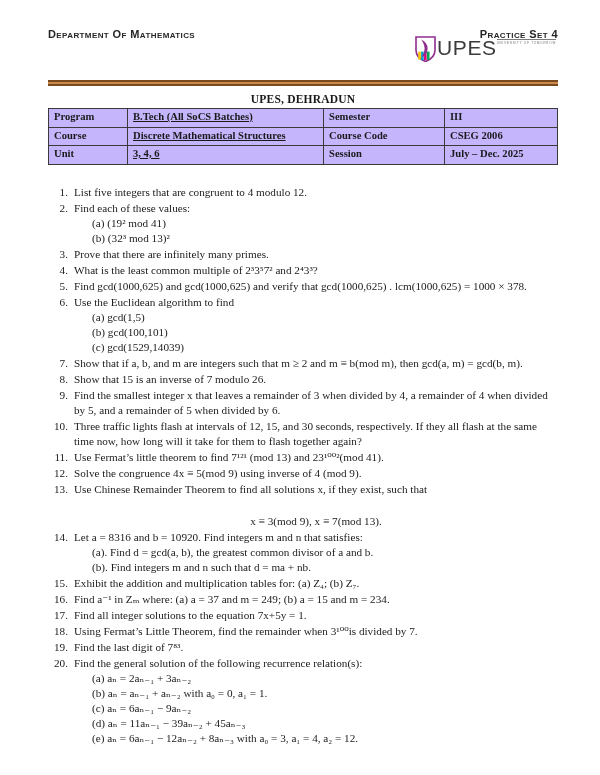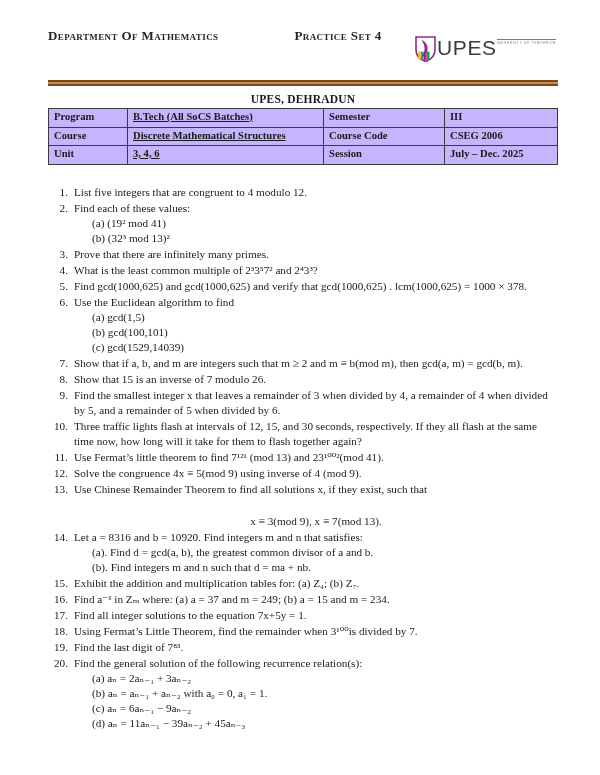--- a/index.html
+++ b/index.html
@@ -31,13 +31,14 @@
   .hdr-line {
     display: flex;
     align-items: baseline;
-    font-family: Liberation Serif, serif;
+    font-family: Liberation Sans, sans-serif;
     font-weight: bold;
-    font-size: 13px;
+    font-size: 11px;
     letter-spacing: 0.4px;
     color: #262626;
     font-variant: small-caps;
     text-transform: capitalize;
+    justify-content: space-between;
   }
   .hdr-dept { white-space: nowrap; }
   .hdr-practice { margin-left: 76px; white-space: nowrap; }

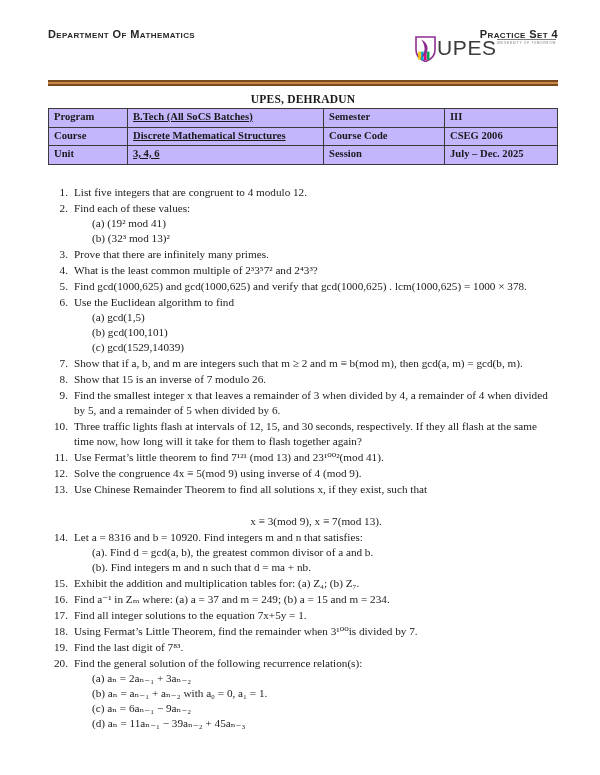--- a/index.html
+++ b/index.html
@@ -326,6 +326,7 @@
         <div class="sub">(b) aₙ = aₙ₋₁ + aₙ₋₂ with a₀ = 0,  a₁ = 1.</div>
         <div class="sub">(c) aₙ = 6aₙ₋₁ − 9aₙ₋₂</div>
         <div class="sub">(d) aₙ = 11aₙ₋₁ − 39aₙ₋₂ + 45aₙ₋₃</div>
+        <div class="sub">(e) aₙ = 6aₙ₋₁ − 12aₙ₋₂ + 8aₙ₋₃ with a₀ = 3, a₁ = 4, a₂ = 12.</div>
       </span>
     </div>
 

